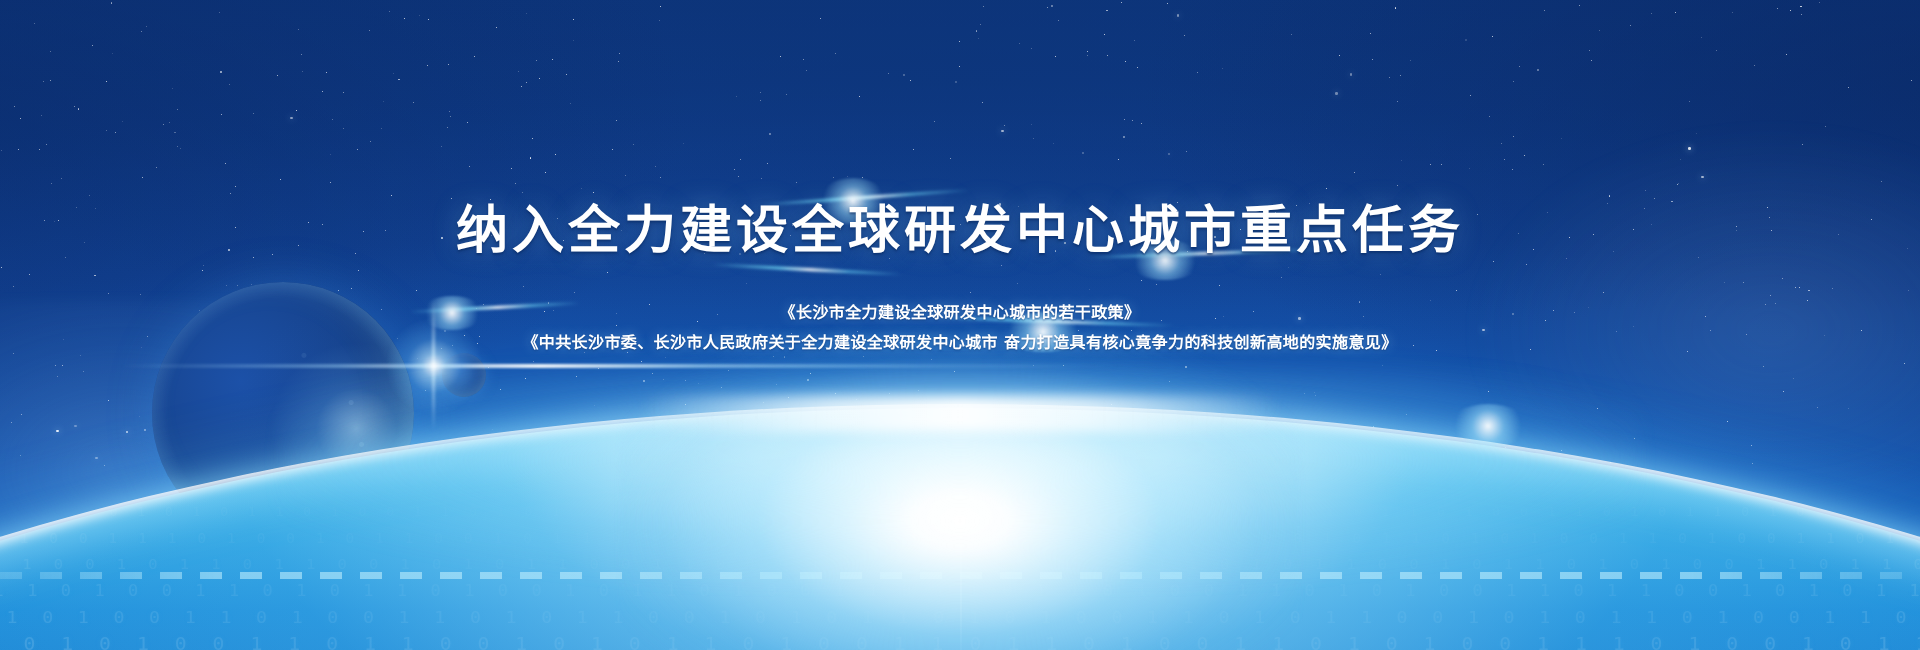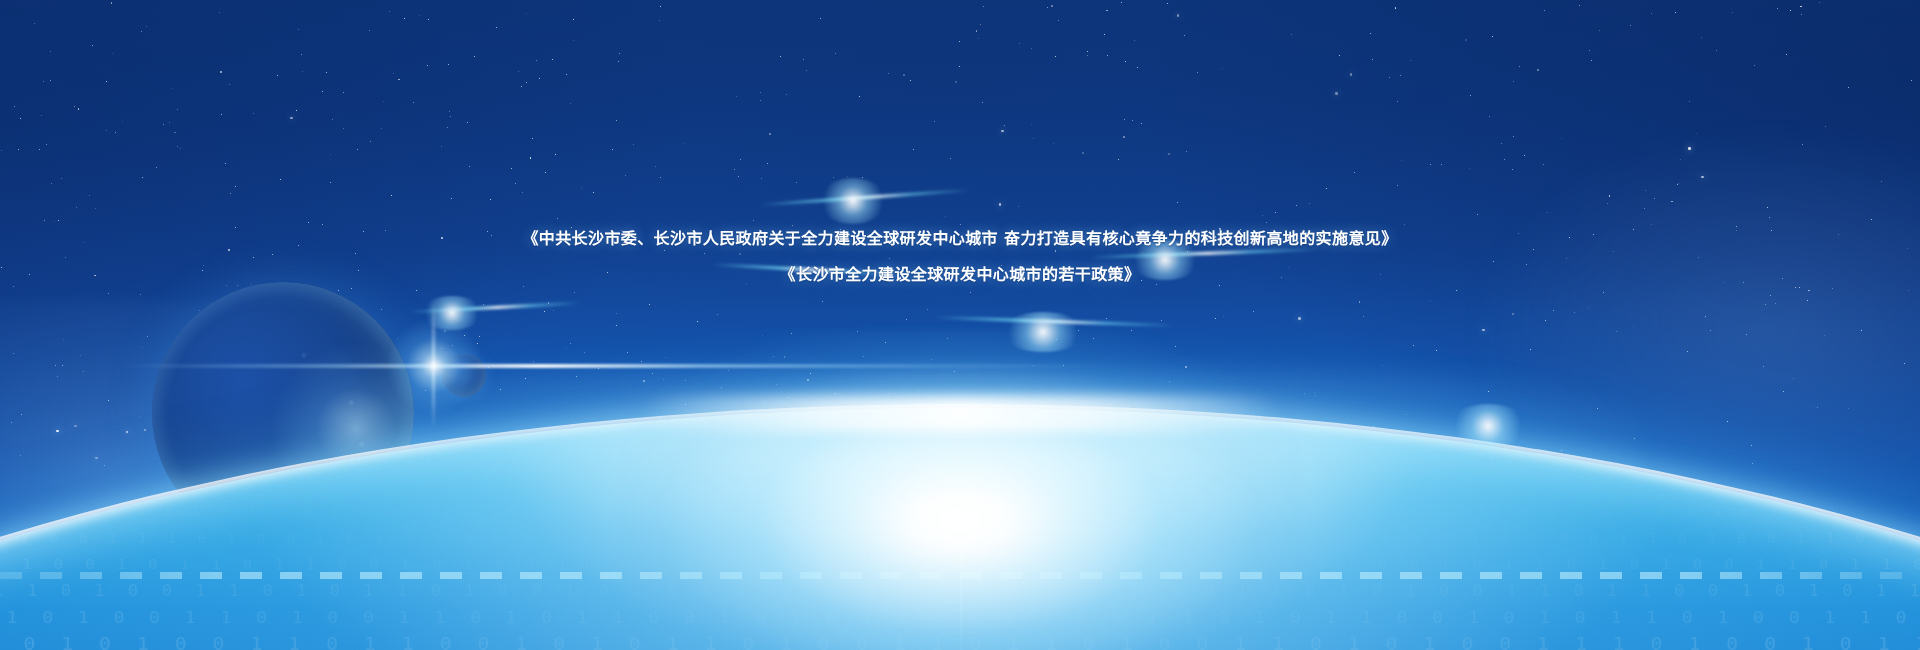--- a/index.html
+++ b/index.html
@@ -986,6 +986,7 @@
 
   <div class="content">
     <h1 class="headline">
+      <span class="line2">纳入全力建设全球研发中心城市重点任务</span>
     </h1>
     <div class="sub-wrap">
       <div class="subtitle first">《中共长沙市委、长沙市人民政府关于全力建设全球研发中心城市 奋力打造具有核心竟争力的科技创新高地的实施意见》</div>

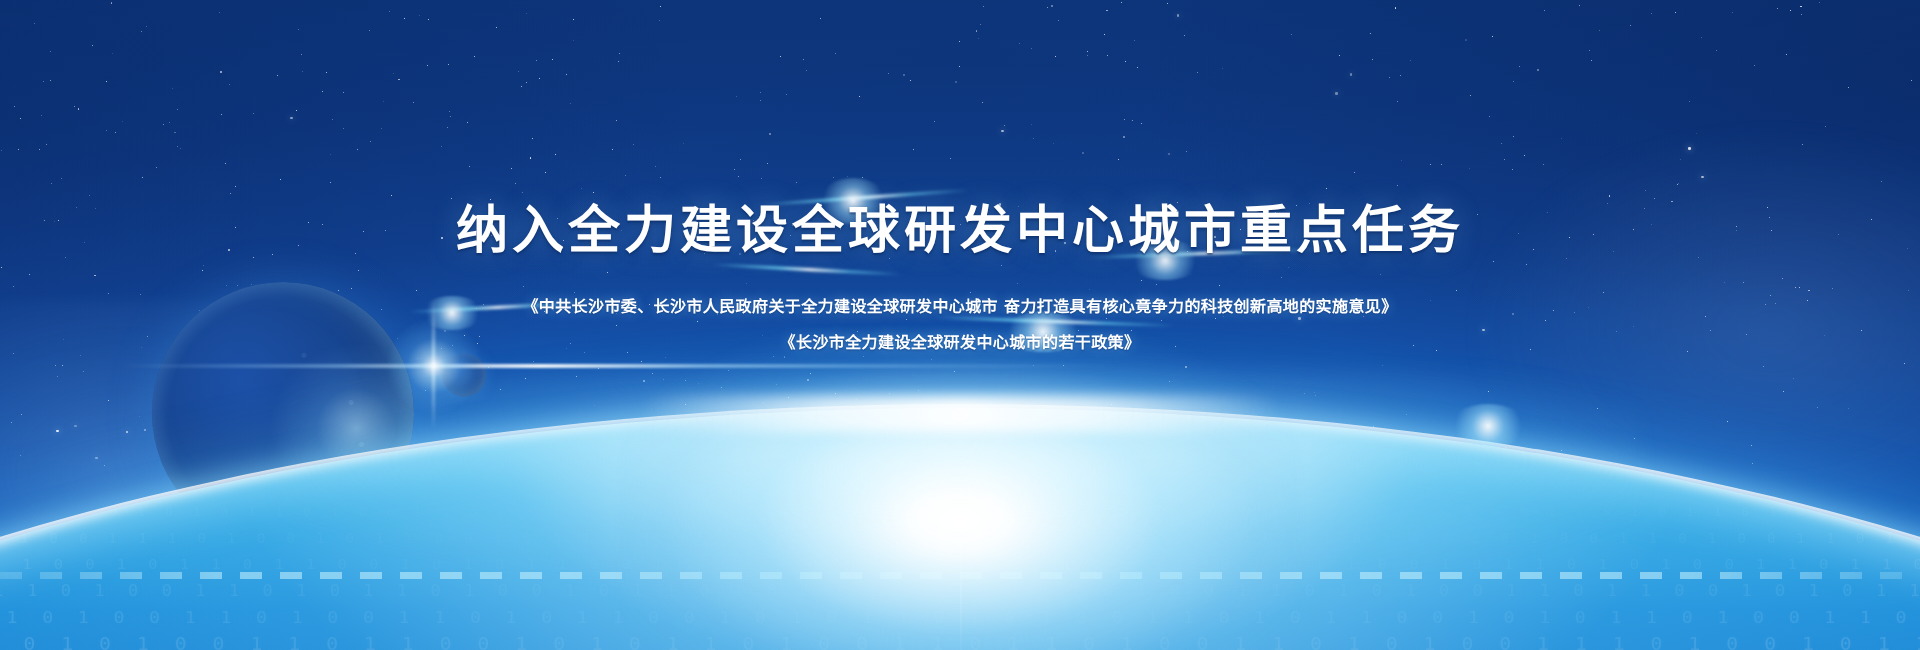--- a/index.html
+++ b/index.html
@@ -989,8 +989,8 @@
       <span class="line2">纳入全力建设全球研发中心城市重点任务</span>
     </h1>
     <div class="sub-wrap">
+      <div class="subtitle second">《长沙市全力建设全球研发中心城市的若干政策》</div>
       <div class="subtitle first">《中共长沙市委、长沙市人民政府关于全力建设全球研发中心城市 奋力打造具有核心竟争力的科技创新高地的实施意见》</div>
-      <div class="subtitle second">《长沙市全力建设全球研发中心城市的若干政策》</div>
     </div>
   </div>
 

